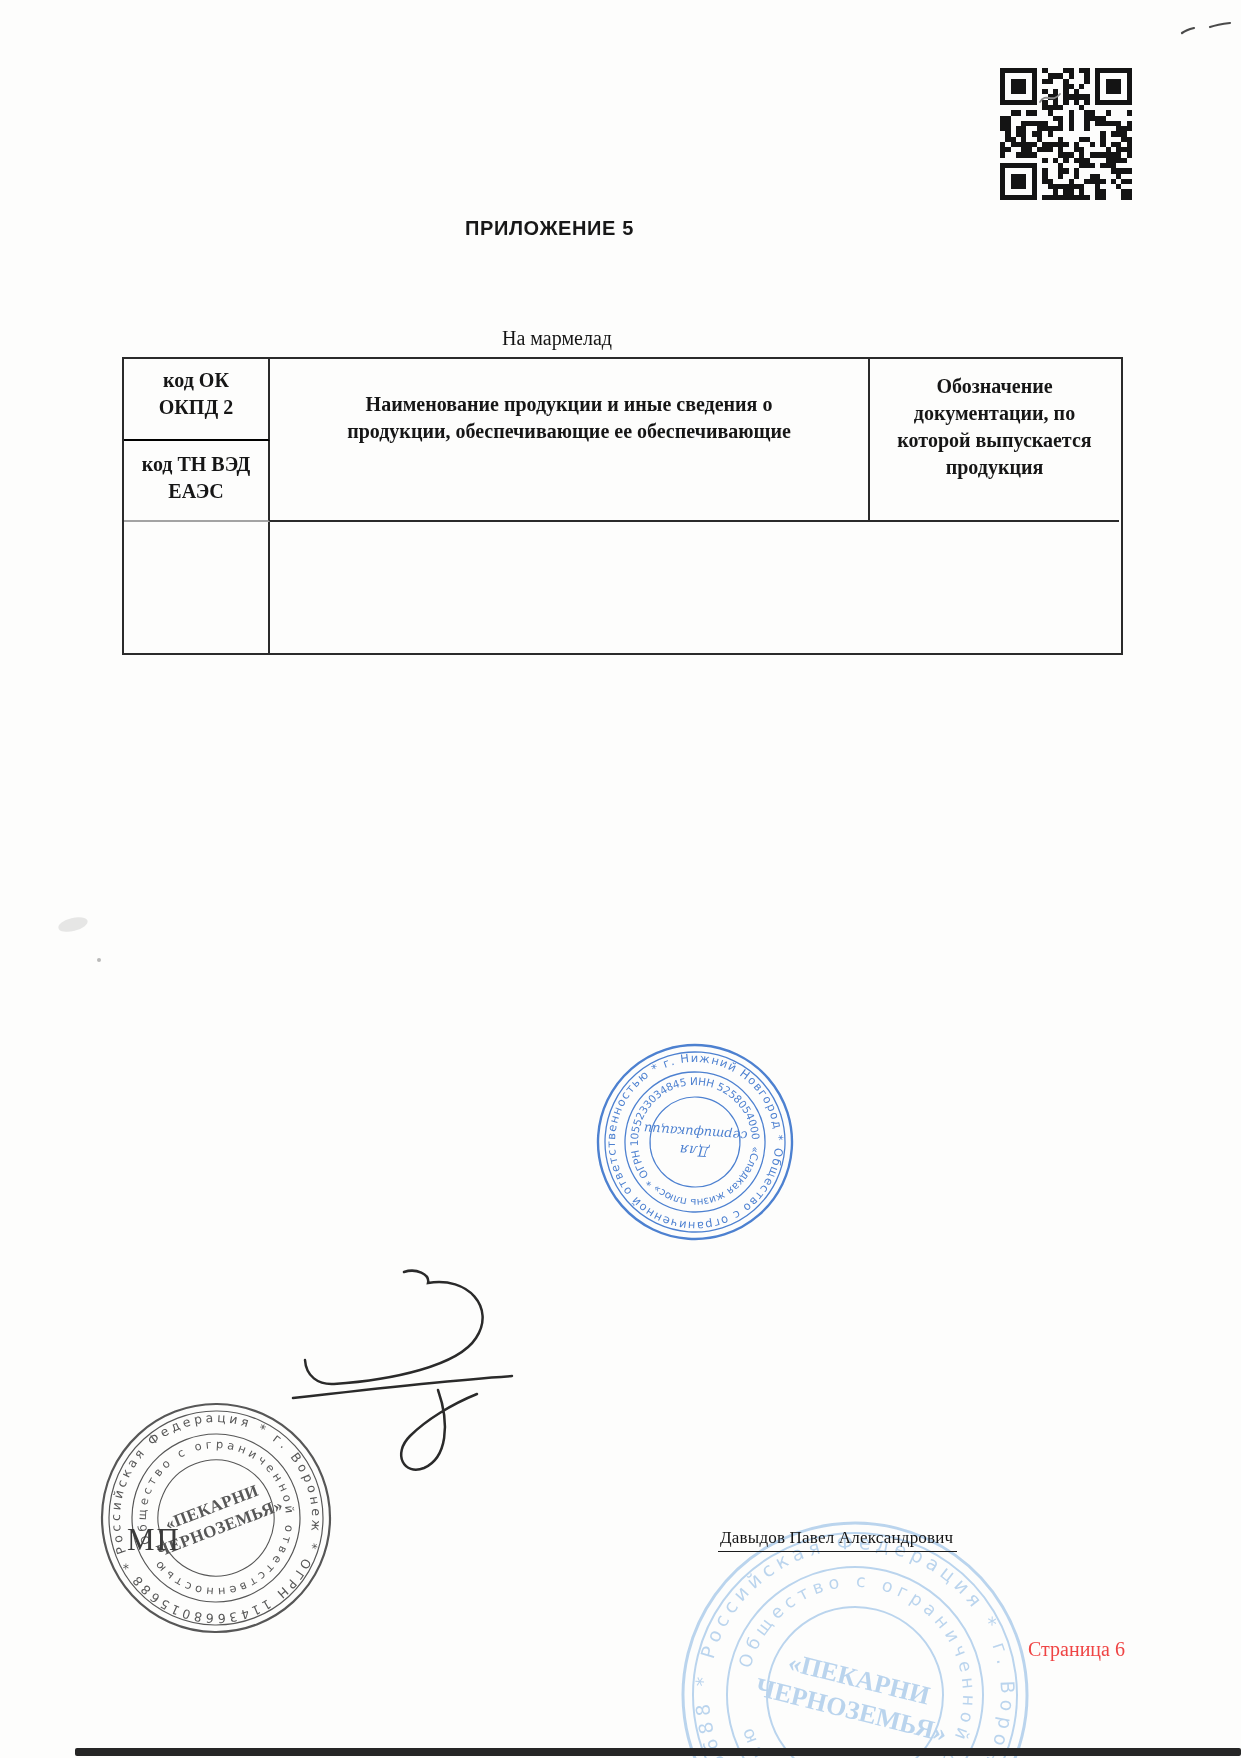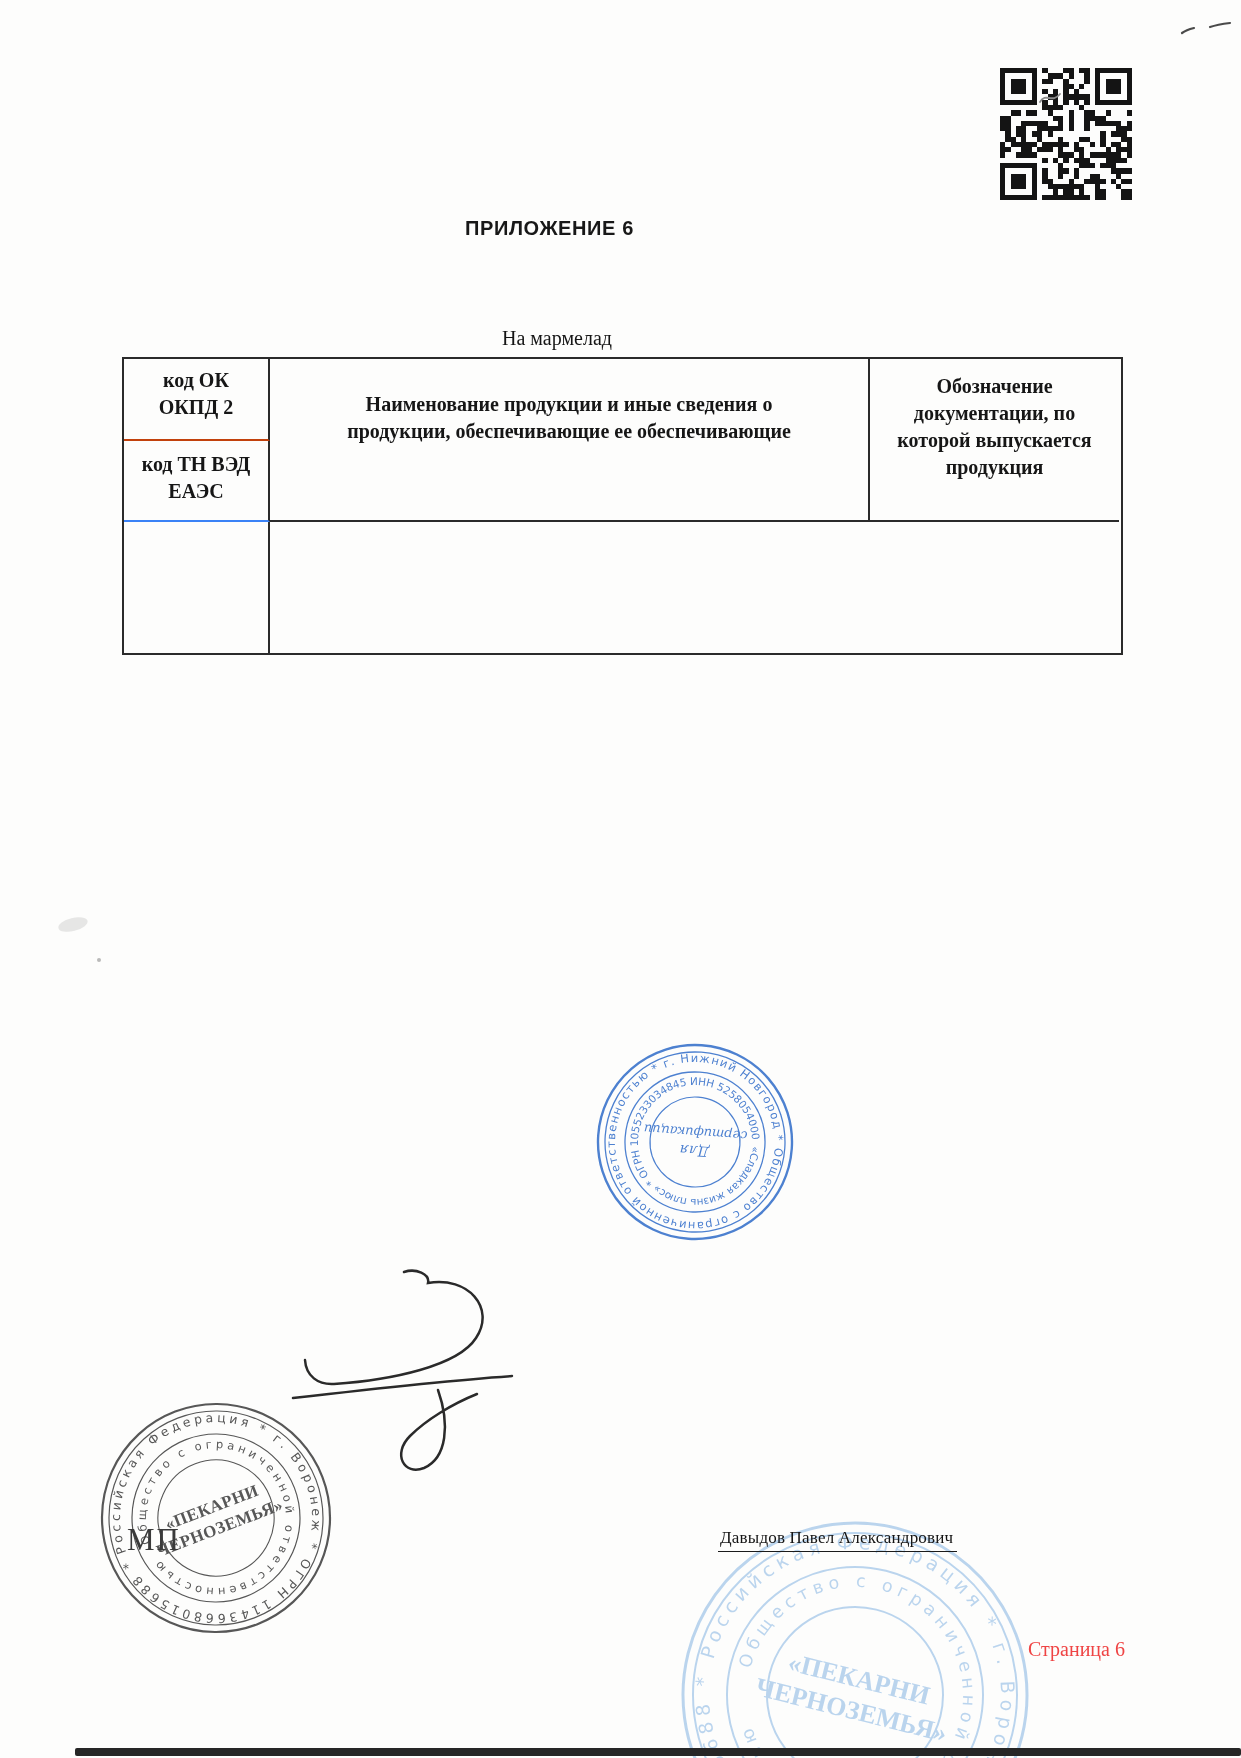--- a/index.html
+++ b/index.html
@@ -397,7 +397,7 @@
     <path d="M4,18 C10,8 16,20 24,10" stroke="#8a8a8a" stroke-width="1.8" fill="none" stroke-linecap="round"></path>
   </svg>
 
-  <div class="abs title">ПРИЛОЖЕНИЕ 6</div>
+  <div class="abs title">ПРИЛОЖЕНИЕ 5</div>
   <div class="abs caption">На мармелад</div>
 
   <div class="abs tbl">

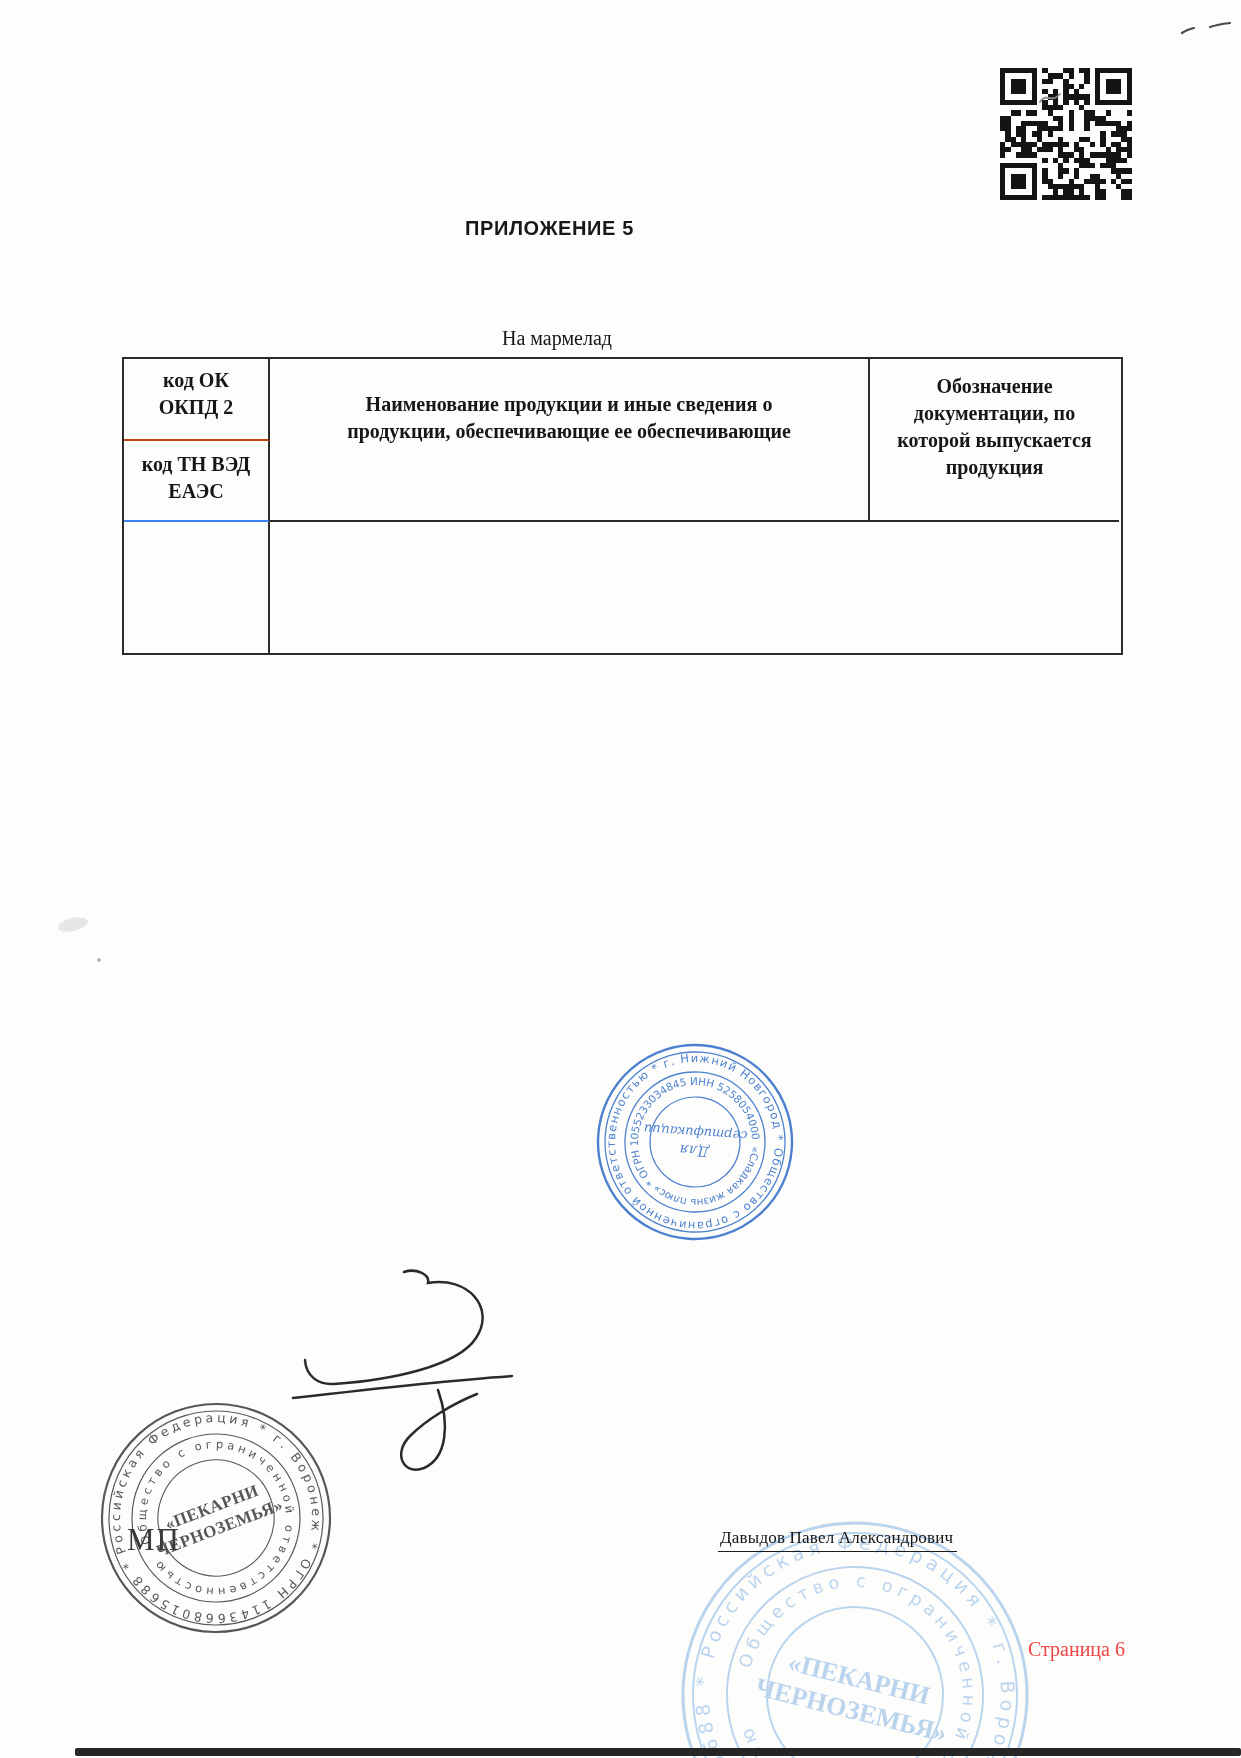--- a/index.html
+++ b/index.html
@@ -22,7 +22,7 @@
   
   .tbl{left:122px;top:357px;width:1001px;height:298px;border:2px solid #2b2b2b;box-sizing:border-box;}
   .cell{position:absolute;box-sizing:border-box;font-size:20px;color:#161616;}
-  .c1h1{left:0;top:0;width:146px;height:82px;border-right:2px solid #2b2b2b;border-bottom:2px solid #c2410c;}
+  .c1h1{left:0;top:0;width:146px;height:82px;border-right:2px solid #2b2b2b;border-bottom:2px solid #000000;}
   .c1h2{left:0;top:82px;width:146px;height:81px;border-right:2px solid #2b2b2b;border-bottom:2px solid #3b82f6;}
   .c1h1 span,.c1h2 span{display:block;text-align:center;font-weight:bold;line-height:27px;margin:8px auto 0;}
   .c1h1 span{max-width:88px;}

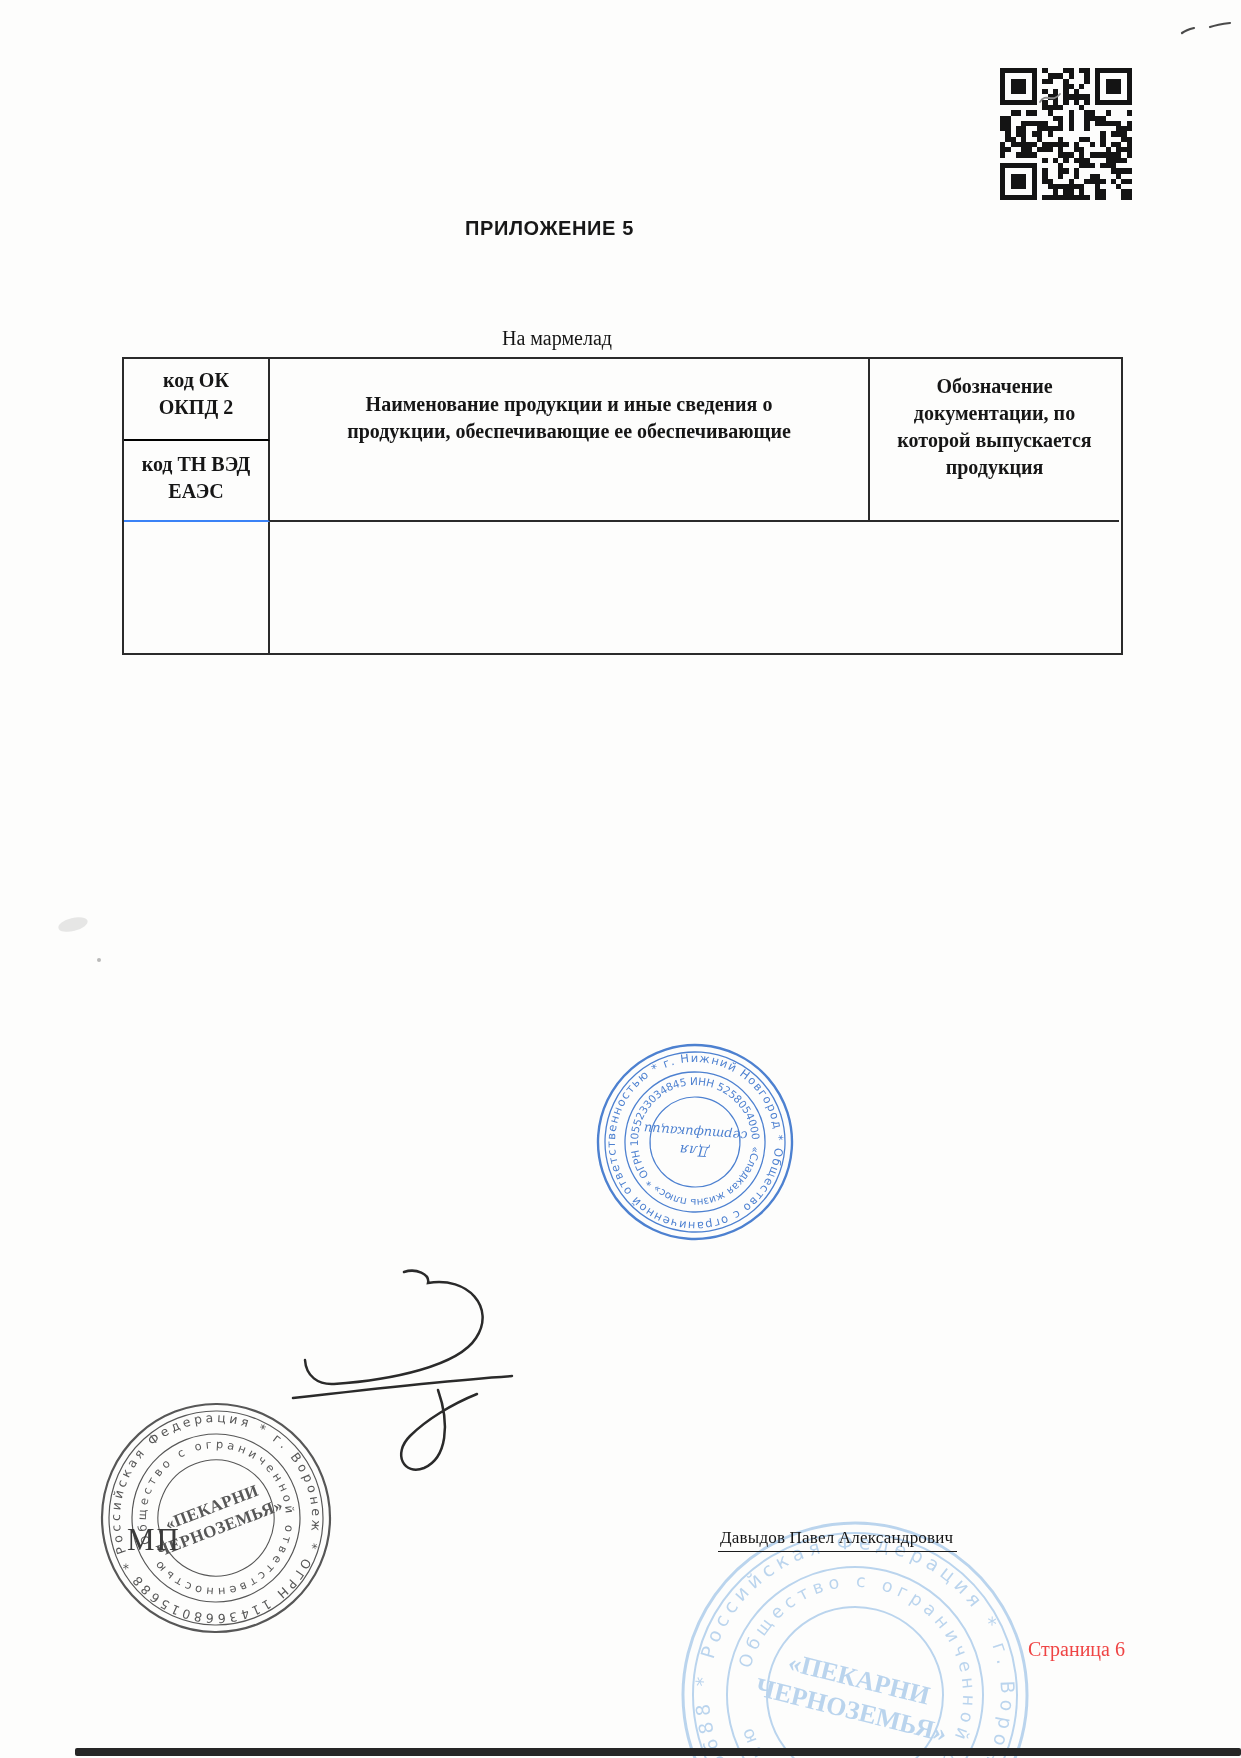--- a/index.html
+++ b/index.html
@@ -23,7 +23,7 @@
   .tbl{left:122px;top:357px;width:1001px;height:298px;border:2px solid #2b2b2b;box-sizing:border-box;}
   .cell{position:absolute;box-sizing:border-box;font-size:20px;color:#161616;}
   .c1h1{left:0;top:0;width:146px;height:82px;border-right:2px solid #2b2b2b;border-bottom:2px solid #000000;}
-  .c1h2{left:0;top:82px;width:146px;height:81px;border-right:2px solid #2b2b2b;border-bottom:2px solid #3b82f6;}
+  .c1h2{left:0;top:82px;width:146px;height:81px;border-right:2px solid #2b2b2b;border-bottom:2px solid #a3a3a3;}
   .c1h1 span,.c1h2 span{display:block;text-align:center;font-weight:bold;line-height:27px;margin:8px auto 0;}
   .c1h1 span{max-width:88px;}
   .c1h2 span{max-width:118px;margin-top:10px;}

